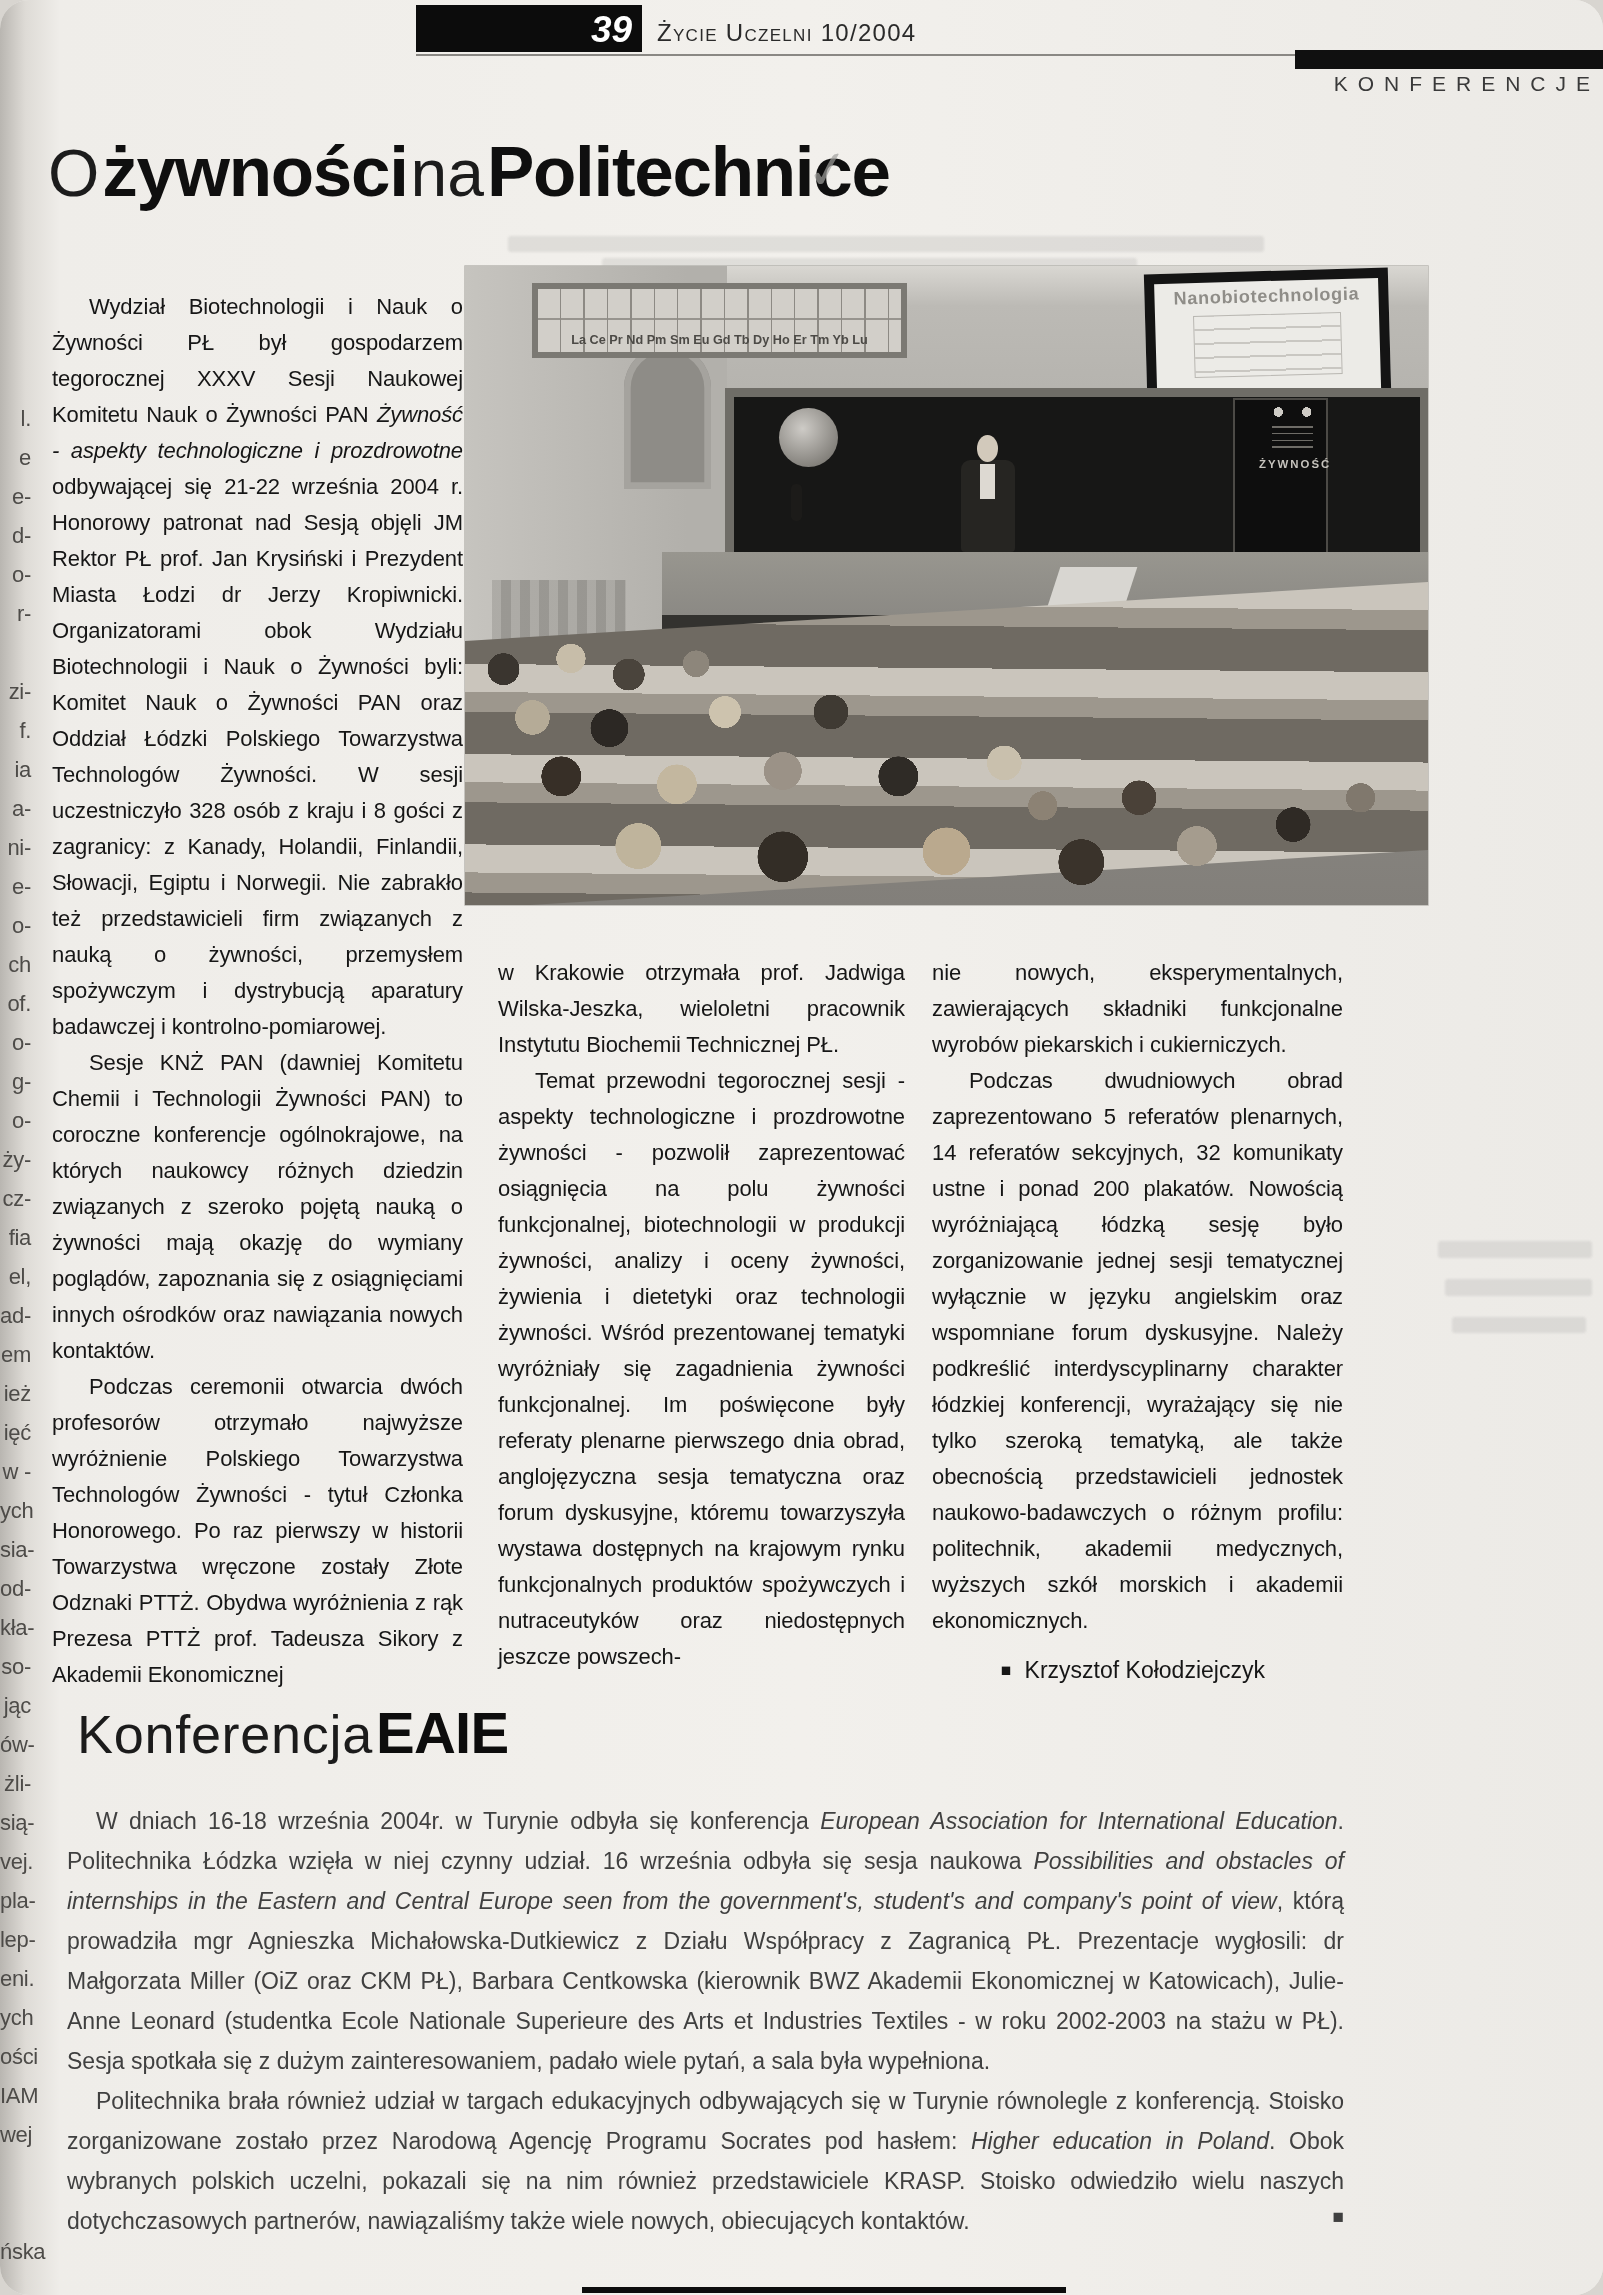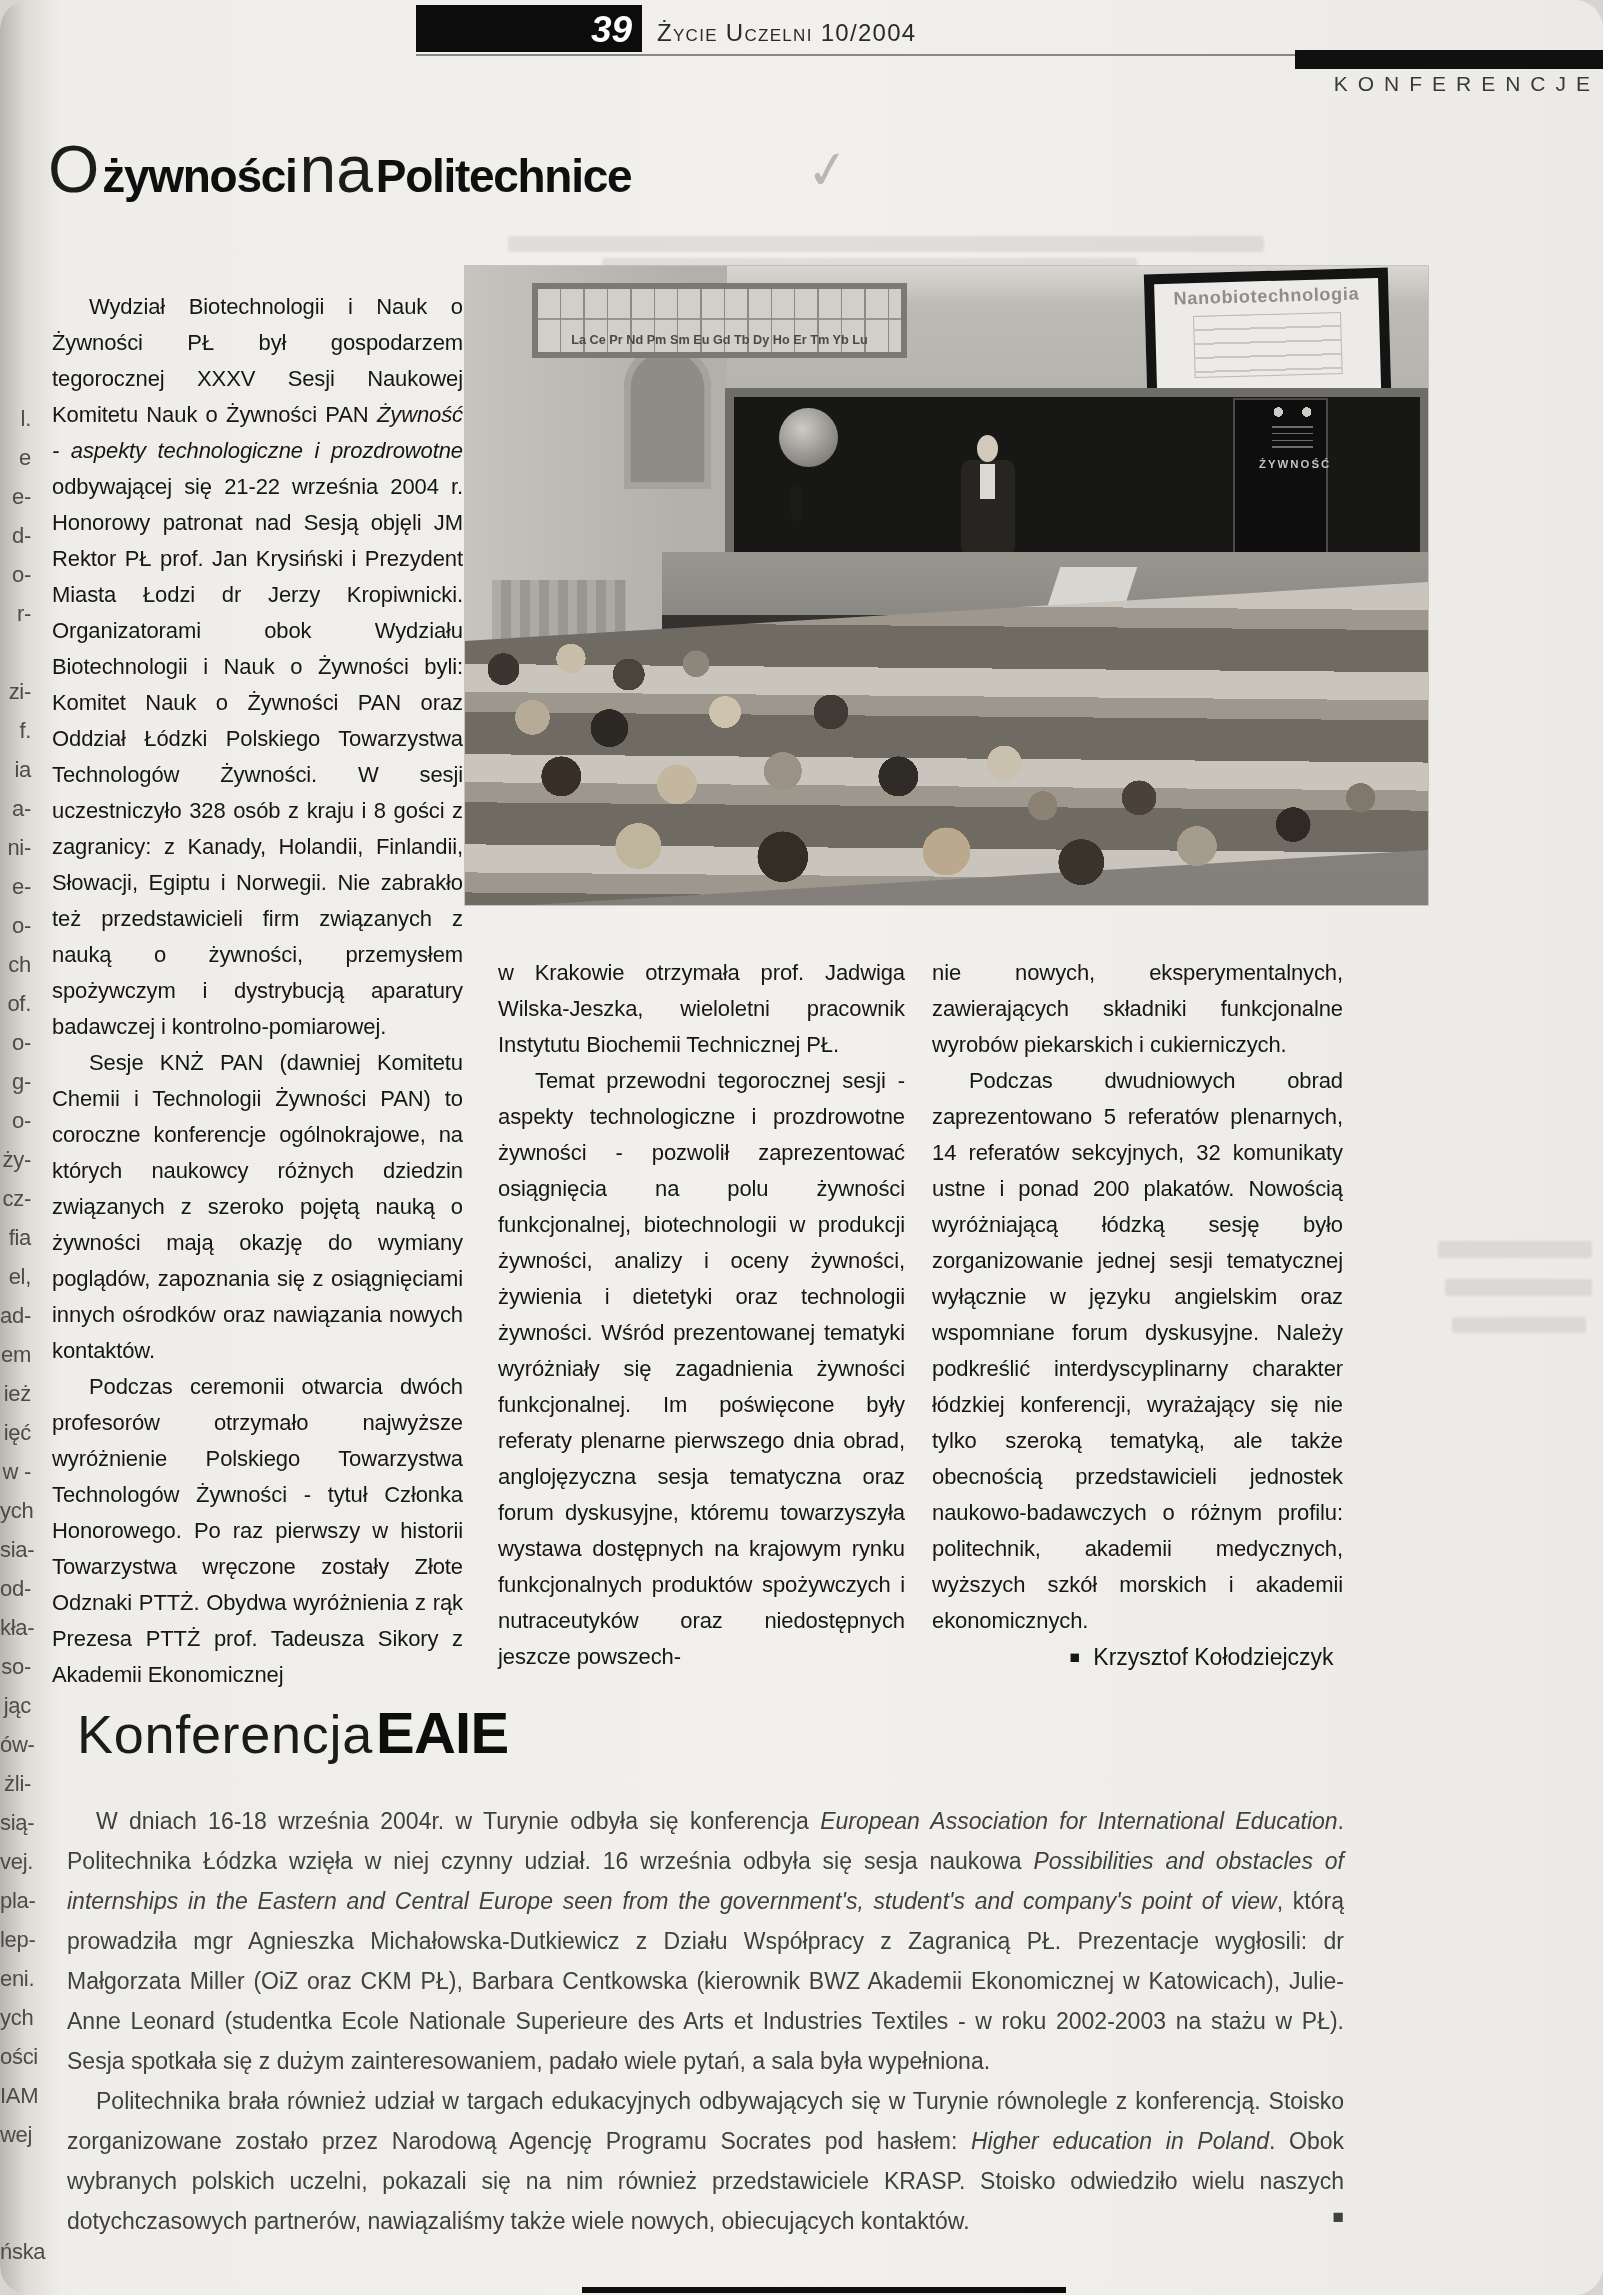--- a/index.html
+++ b/index.html
@@ -21,7 +21,7 @@
   
   .title{left:48px;top:131px;width:937px;white-space:nowrap;}
   .t-light{font-weight:400;font-size:66px;color:#1c1c1c;}
-  .t-bold{font-weight:700;font-size:46px;letter-spacing:-1.3px;color:#0f0f0f;}
+  .t-bold{font-weight:700;font-size:71px;letter-spacing:-1.3px;color:#0f0f0f;}
   .t-check{left:806px;top:140px;font-size:52px;color:#a0a09d;transform:rotate(-8deg);opacity:.7;}
 
   

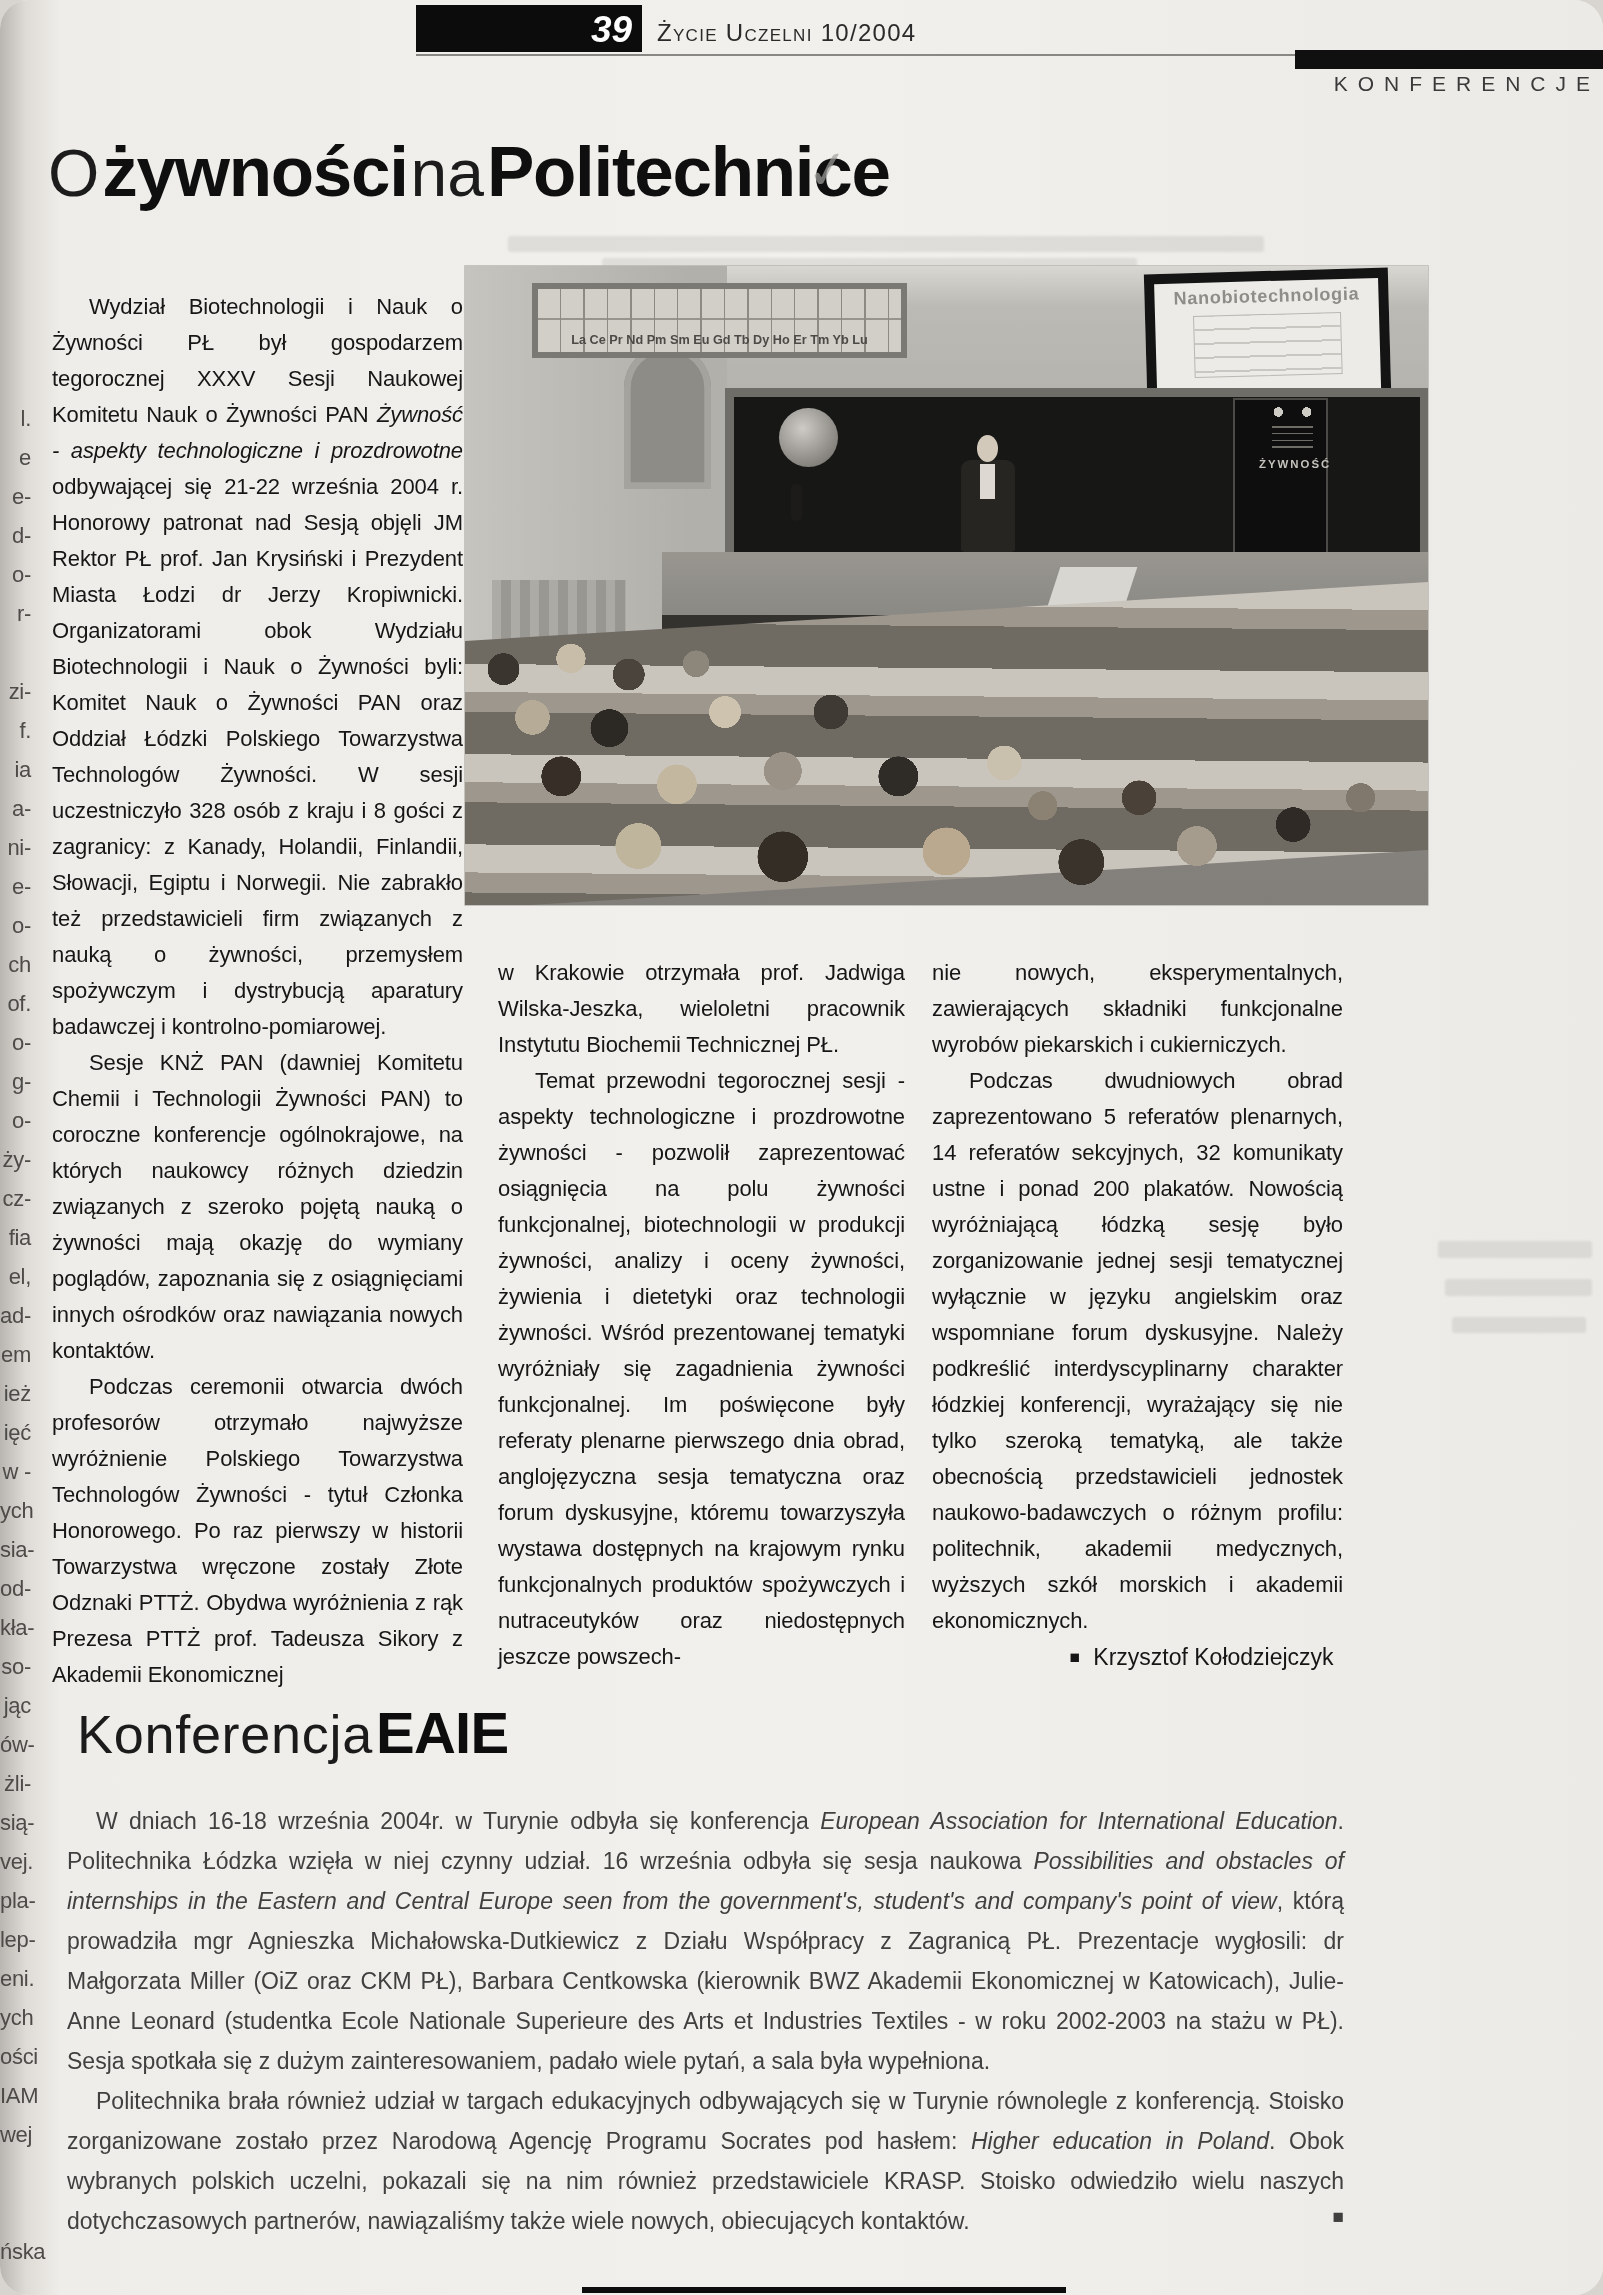--- a/index.html
+++ b/index.html
@@ -35,7 +35,7 @@
   .col1{left:52px;top:289px;width:411px;}
   .col2{left:498px;top:955px;width:407px;}
   .col3{left:932px;top:955px;width:411px;}
-  .byline{margin-top:0;text-align:right;padding-right:9.4px;font-size:23px;letter-spacing:0;}
+  .byline{margin-top:13px;text-align:center;padding-right:9.4px;font-size:23px;letter-spacing:0;}
   .byline .sq{font-size:17.4px;margin-right:13.4px;vertical-align:2px;}
 
   

